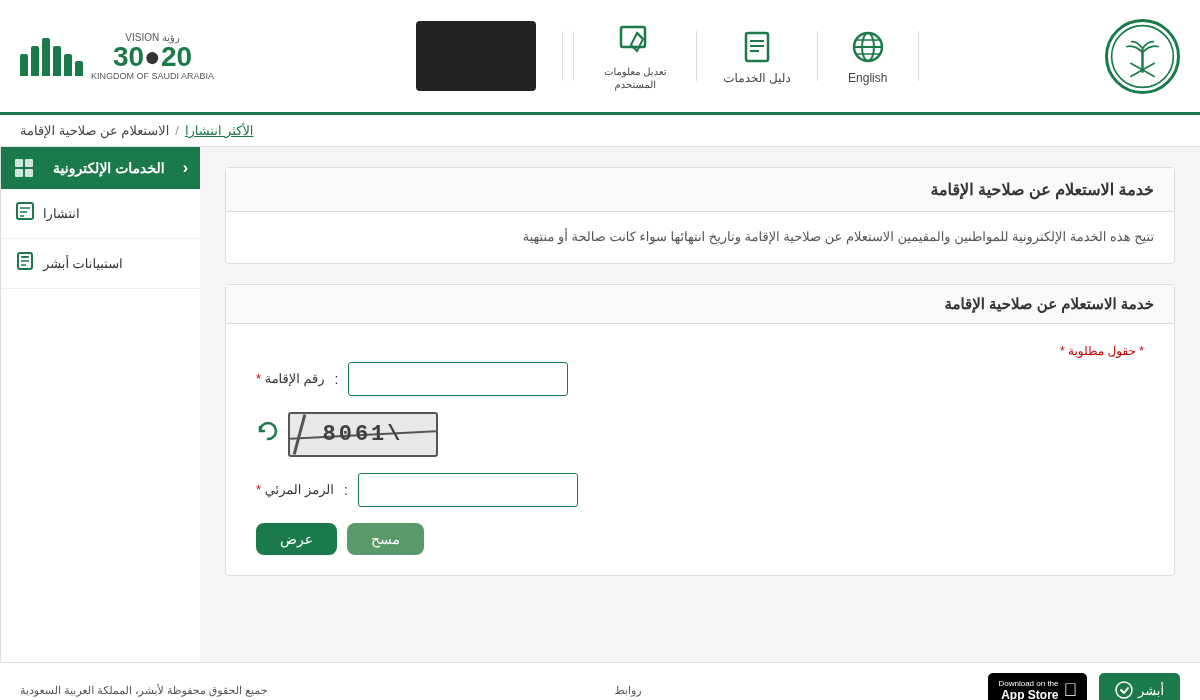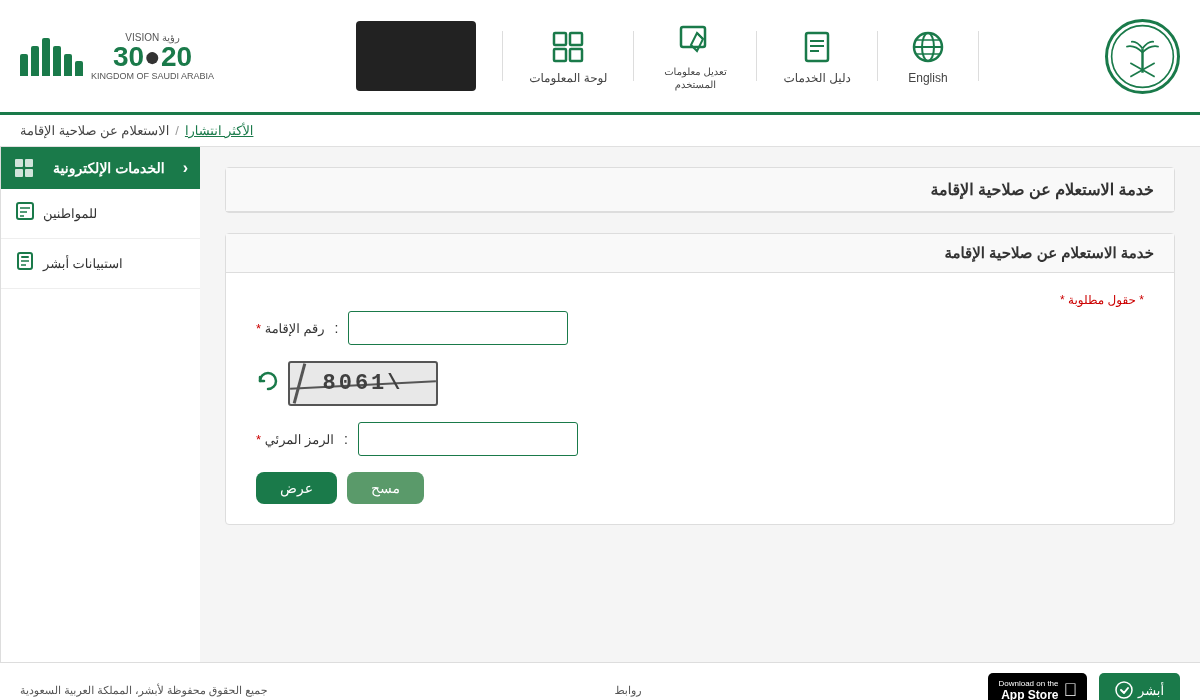--- a/index.html
+++ b/index.html
@@ -462,17 +462,6 @@
     </div>
     <div class="nav-divider"></div>
 
-    <div class="nav-item">
-      <div class="nav-icon">
-        <svg width="36" height="36" viewBox="0 0 36 36" fill="none">
-          <rect x="4" y="4" width="12" height="12" rx="1" stroke="#1a7a4a" stroke-width="2.5" fill="none"></rect>
-          <rect x="20" y="4" width="12" height="12" rx="1" stroke="#1a7a4a" stroke-width="2.5" fill="none"></rect>
-          <rect x="4" y="20" width="12" height="12" rx="1" stroke="#1a7a4a" stroke-width="2.5" fill="none"></rect>
-          <rect x="20" y="20" width="12" height="12" rx="1" stroke="#1a7a4a" stroke-width="2.5" fill="none"></rect>
-        </svg>
-      </div>
-      <span class="nav-label">لوحة المعلومات</span>
-    </div>
     <div class="nav-divider"></div>
 
     <div class="nav-item">

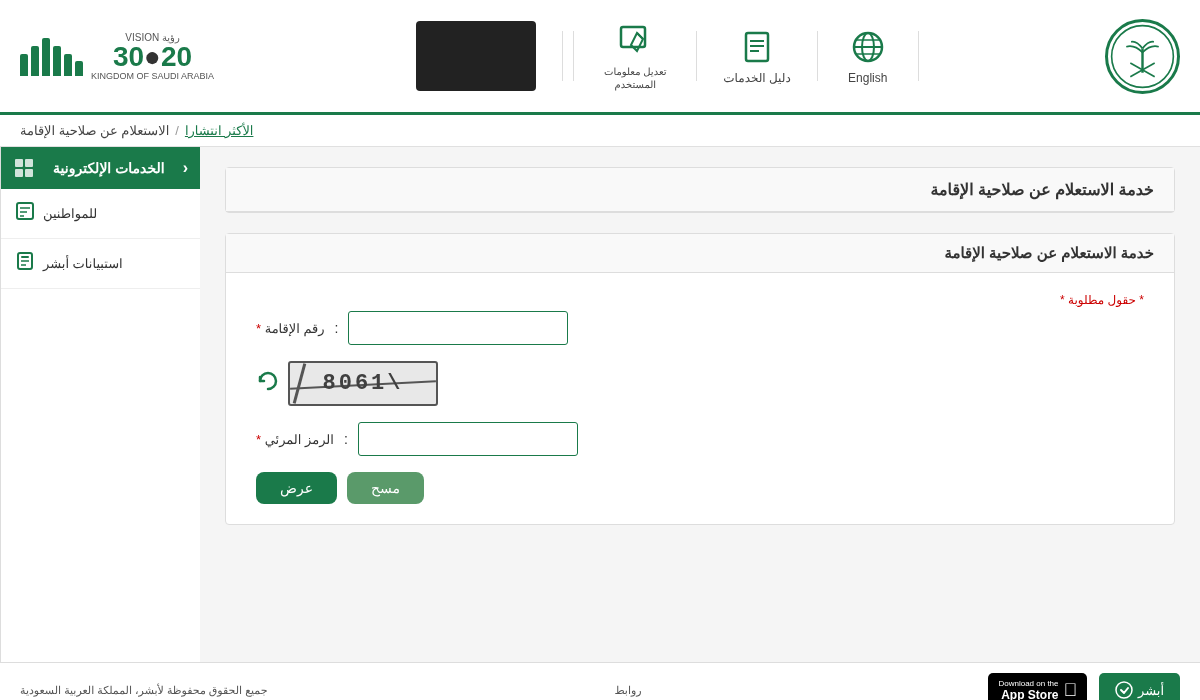--- a/index.html
+++ b/index.html
@@ -566,7 +566,7 @@
     </div>
 
     <div class="sidebar-item">
-      <span class="sidebar-item-label">للمواطنين</span>
+      <span class="sidebar-item-label">انتشارا</span>
       <span class="sidebar-item-icon">
         <svg width="20" height="20" viewBox="0 0 20 20" fill="none">
           <rect x="2" y="2" width="16" height="16" rx="2" stroke="#1a7a4a" stroke-width="2" fill="none"></rect>

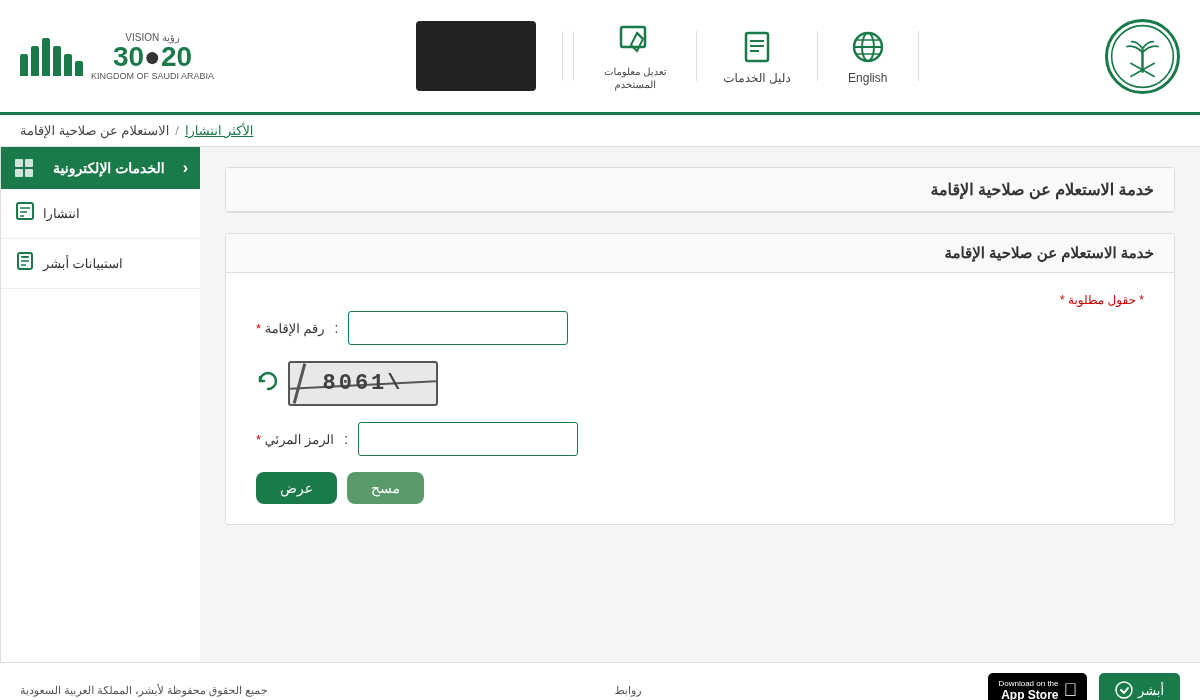--- a/index.html
+++ b/index.html
@@ -500,6 +500,7 @@
 
     <div class="service-card">
       <div class="service-card-header">خدمة الاستعلام عن صلاحية الإقامة</div>
+      <div class="service-card-body">تتيح هذه الخدمة الإلكترونية للمواطنين والمقيمين الاستعلام عن صلاحية الإقامة وتاريخ انتهائها سواء كانت صالحة أو منتهية</div>
     </div>
 
     <div class="form-card">

